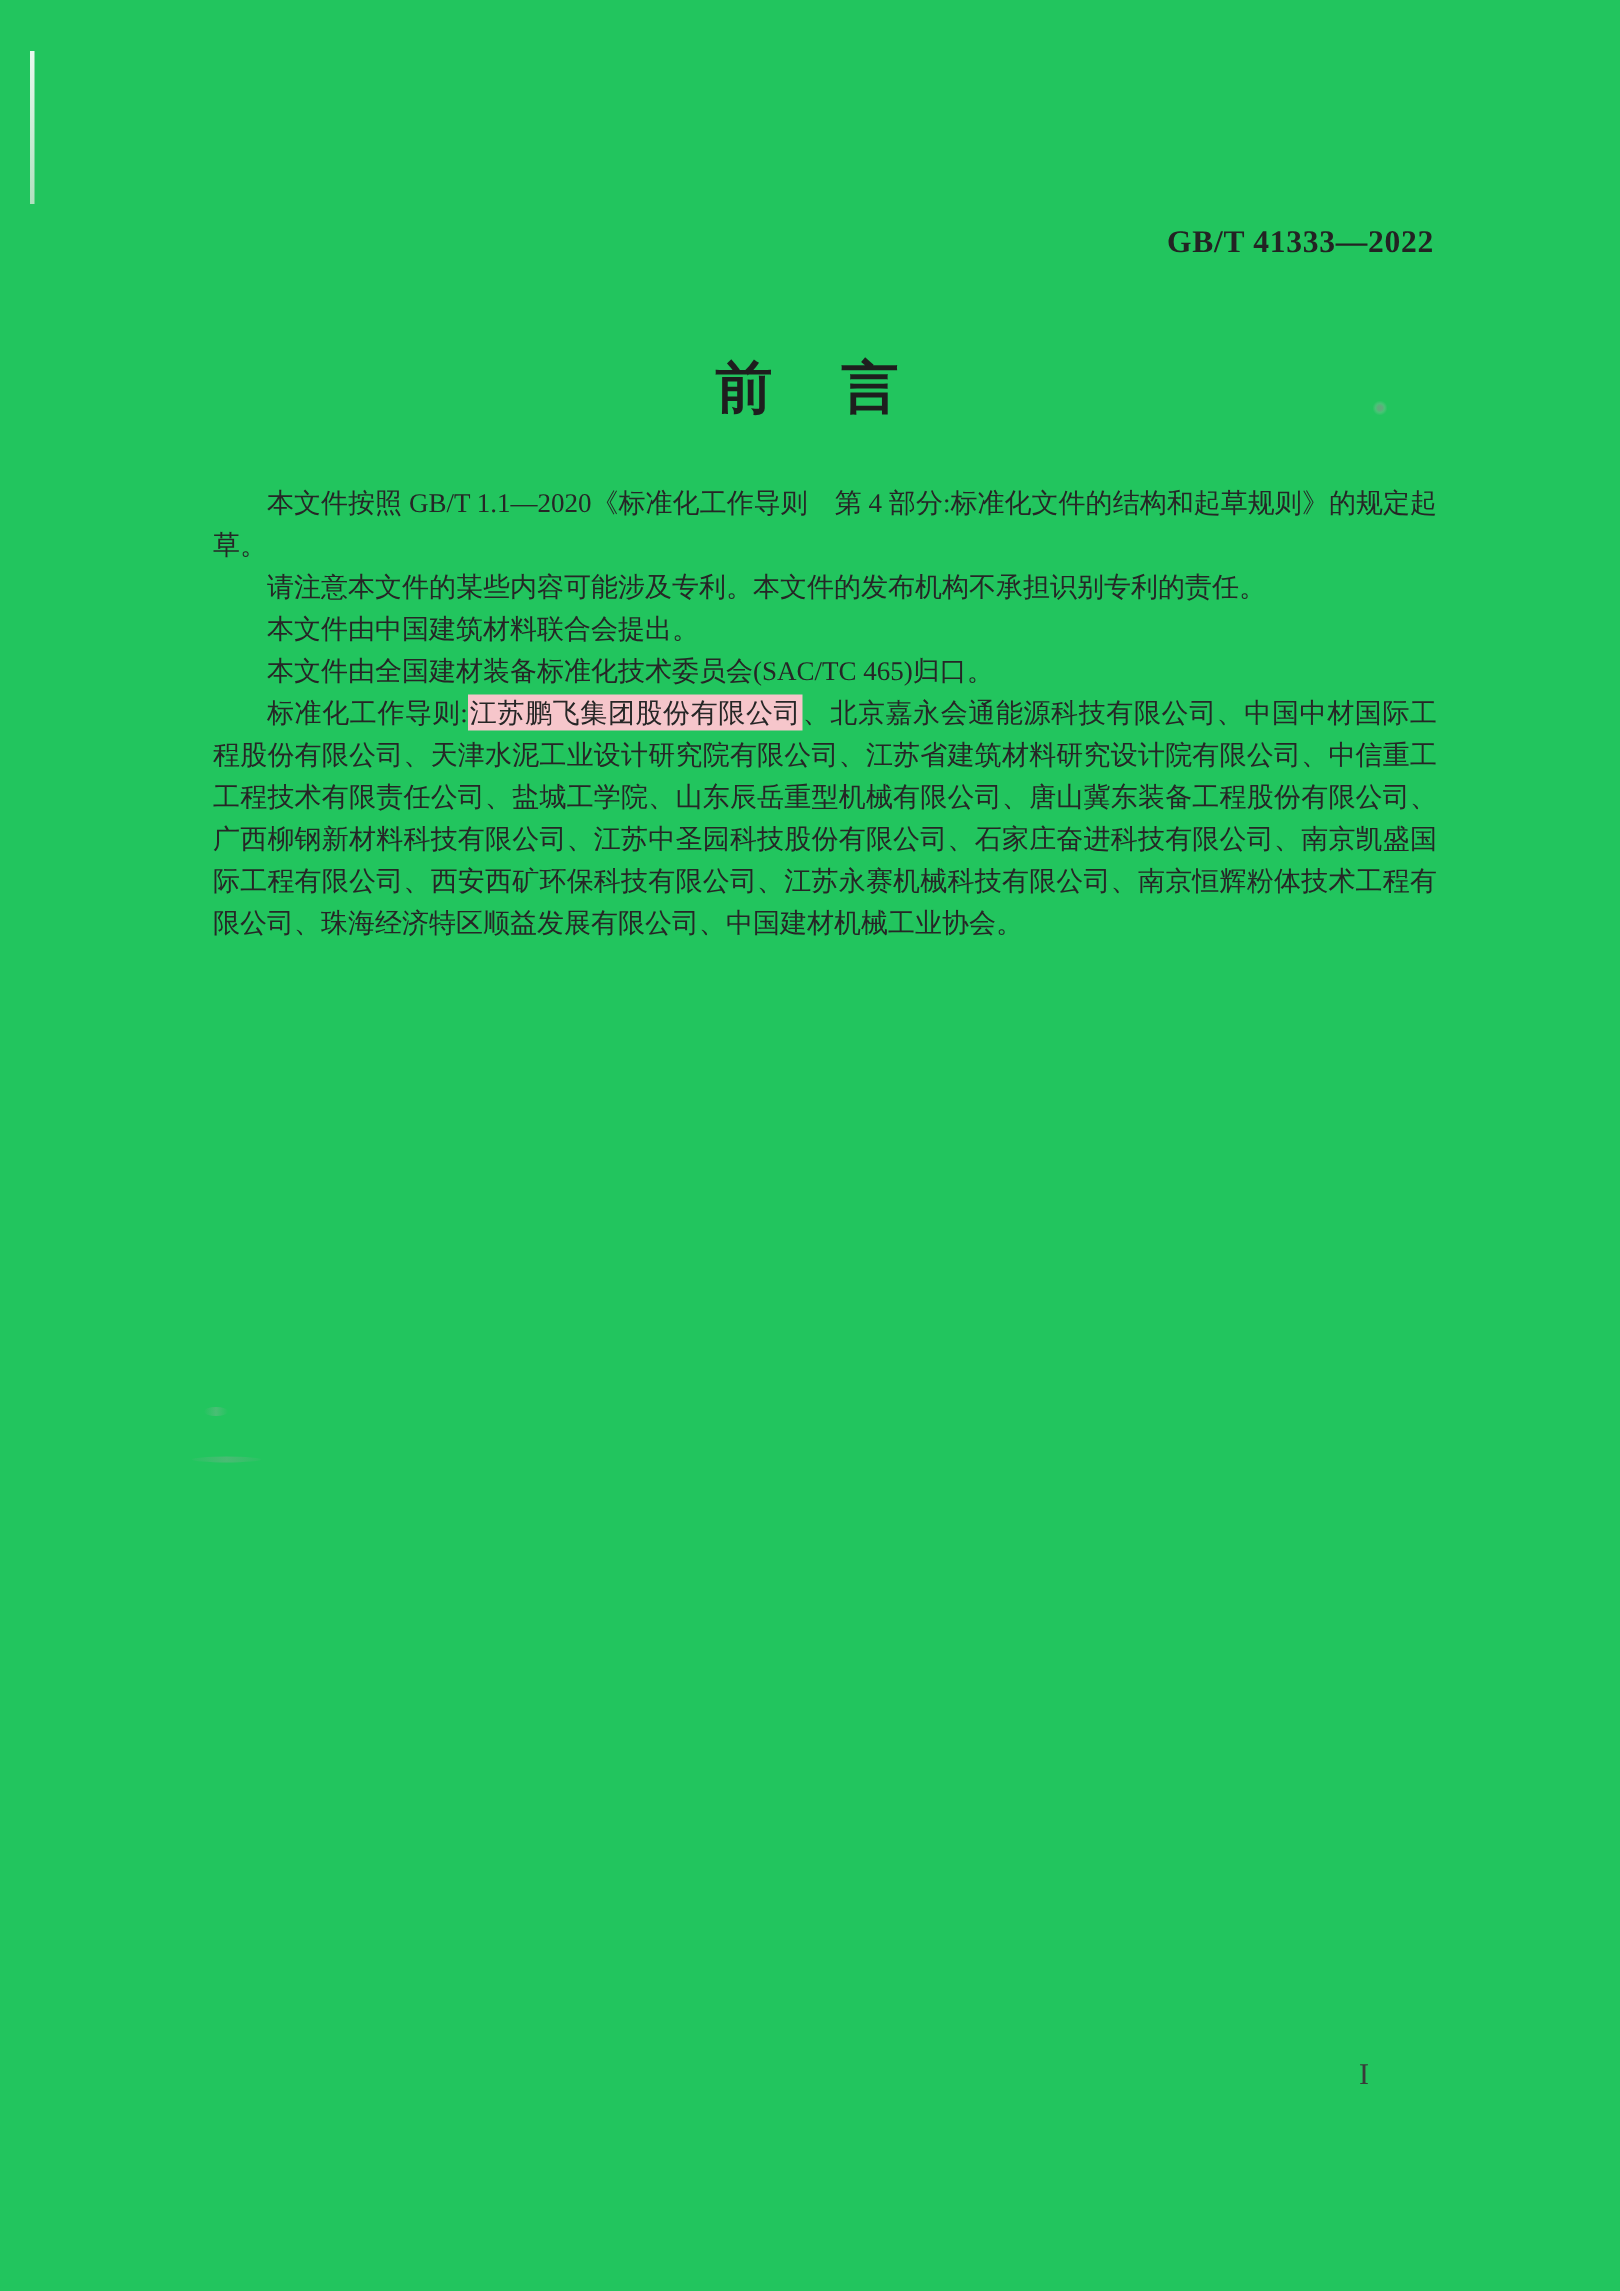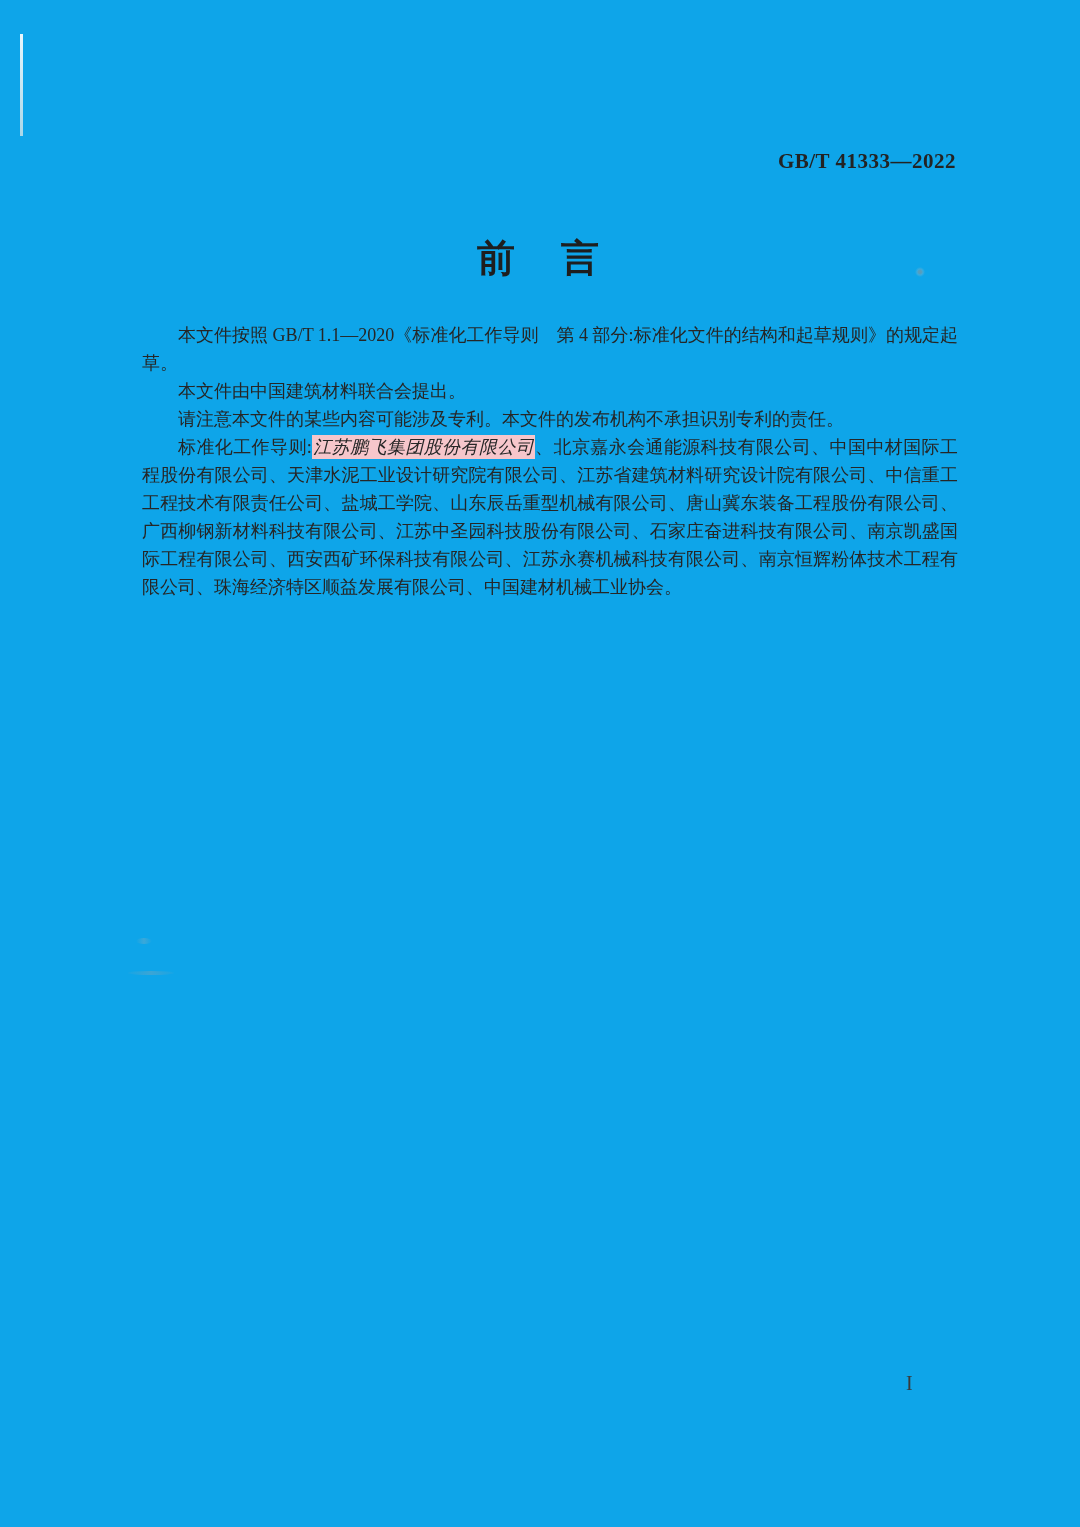--- a/index.html
+++ b/index.html
@@ -12,7 +12,7 @@
     width: 1080px;
     height: 1527px;
     margin: 0 auto;
-    background: #0ea5e9;
+    background: #22c55e;
     color: #232323;
     font-family: "Liberation Serif", "DejaVu Serif", serif;
     overflow: hidden;

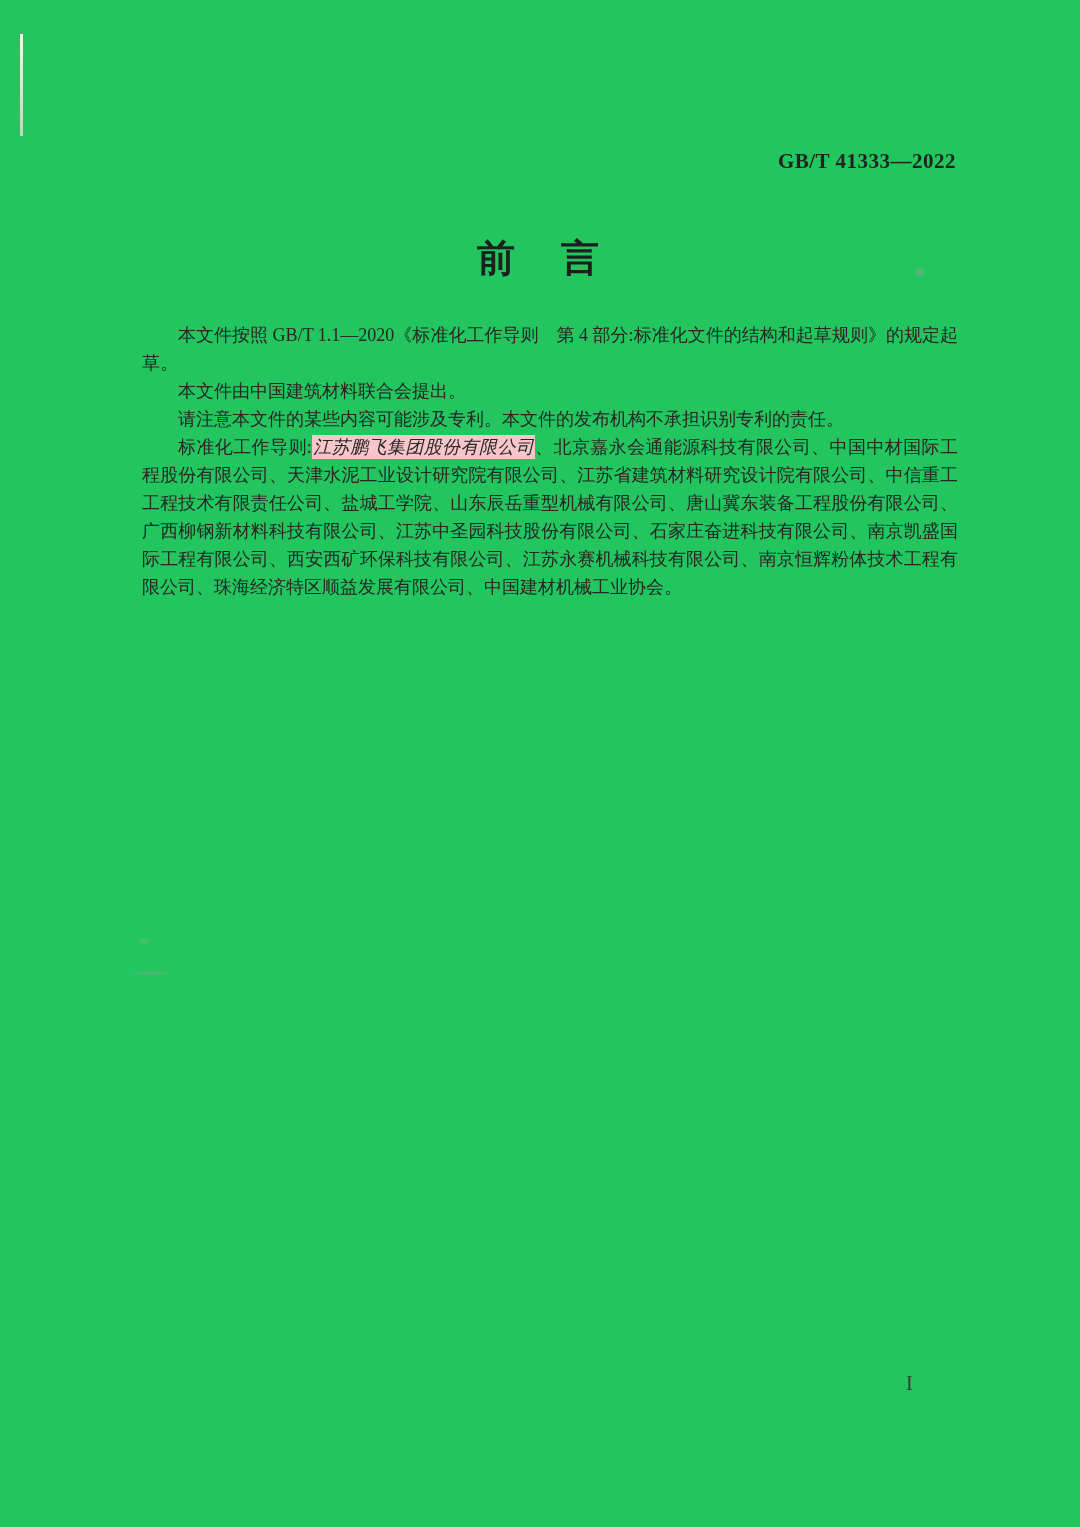--- a/index.html
+++ b/index.html
@@ -120,8 +120,8 @@
 
   <main class="content">
     <p>本文件按照 GB/T 1.1—2020《标准化工作导则　第 4 部分:标准化文件的结构和起草规则》的规定起草。</p>
+    <p>请注意本文件的某些内容可能涉及专利。本文件的发布机构不承担识别专利的责任。</p>
     <p>本文件由中国建筑材料联合会提出。</p>
-    <p>请注意本文件的某些内容可能涉及专利。本文件的发布机构不承担识别专利的责任。</p>
     <p><span>标准化工作导则:</span><mark class="hl" style="background-color: rgb(246, 198, 203); font-style: italic;">江苏鹏飞集团股份有限公司</mark><span>、北京嘉永会通能源科技有限公司、中国中材国际工程股份有限公司、天津水泥工业设计研究院有限公司、江苏省建筑材料研究设计院有限公司、中信重工工程技术有限责任公司、盐城工学院、山东辰岳重型机械有限公司、唐山冀东装备工程股份有限公司、广西柳钢新材料科技有限公司、江苏中圣园科技股份有限公司、石家庄奋进科技有限公司、南京凯盛国际工程有限公司、西安西矿环保科技有限公司、江苏永赛机械科技有限公司、南京恒辉粉体技术工程有限公司、珠海经济特区顺益发展有限公司、中国建材机械工业协会。</span></p>
   </main>
 

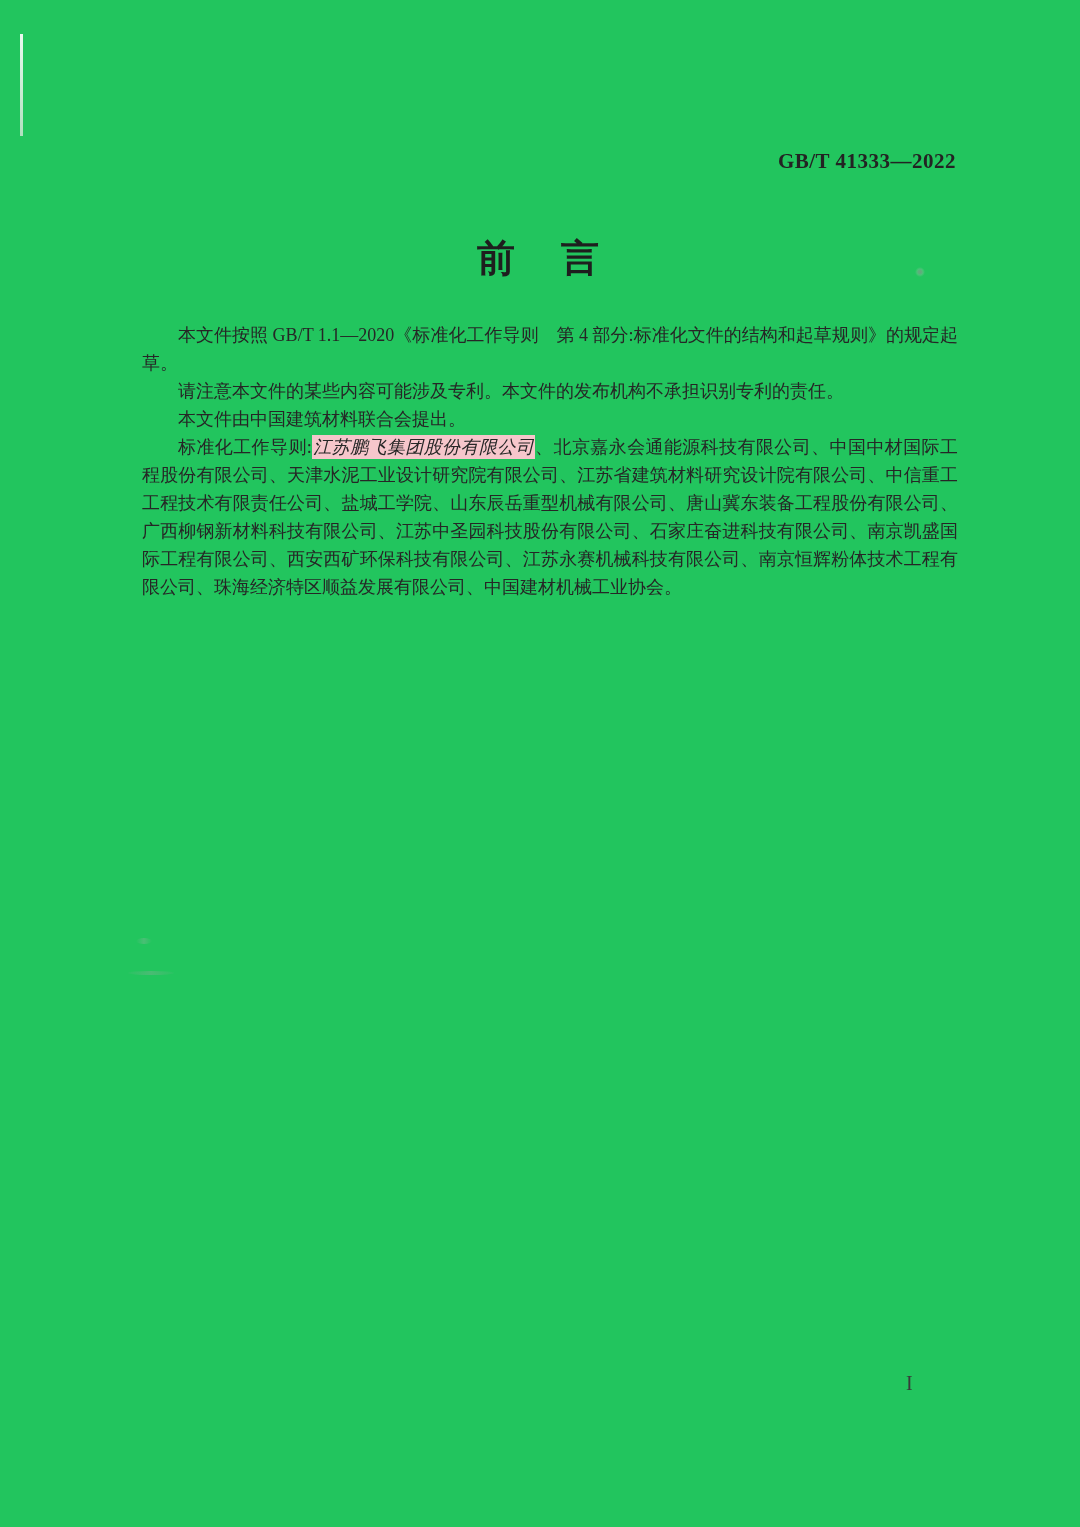--- a/index.html
+++ b/index.html
@@ -122,6 +122,7 @@
     <p>本文件按照 GB/T 1.1—2020《标准化工作导则　第 4 部分:标准化文件的结构和起草规则》的规定起草。</p>
     <p>请注意本文件的某些内容可能涉及专利。本文件的发布机构不承担识别专利的责任。</p>
     <p>本文件由中国建筑材料联合会提出。</p>
+    <p>本文件由全国建材装备标准化技术委员会(SAC/TC 465)归口。</p>
     <p><span>标准化工作导则:</span><mark class="hl" style="background-color: rgb(246, 198, 203); font-style: italic;">江苏鹏飞集团股份有限公司</mark><span>、北京嘉永会通能源科技有限公司、中国中材国际工程股份有限公司、天津水泥工业设计研究院有限公司、江苏省建筑材料研究设计院有限公司、中信重工工程技术有限责任公司、盐城工学院、山东辰岳重型机械有限公司、唐山冀东装备工程股份有限公司、广西柳钢新材料科技有限公司、江苏中圣园科技股份有限公司、石家庄奋进科技有限公司、南京凯盛国际工程有限公司、西安西矿环保科技有限公司、江苏永赛机械科技有限公司、南京恒辉粉体技术工程有限公司、珠海经济特区顺益发展有限公司、中国建材机械工业协会。</span></p>
   </main>
 

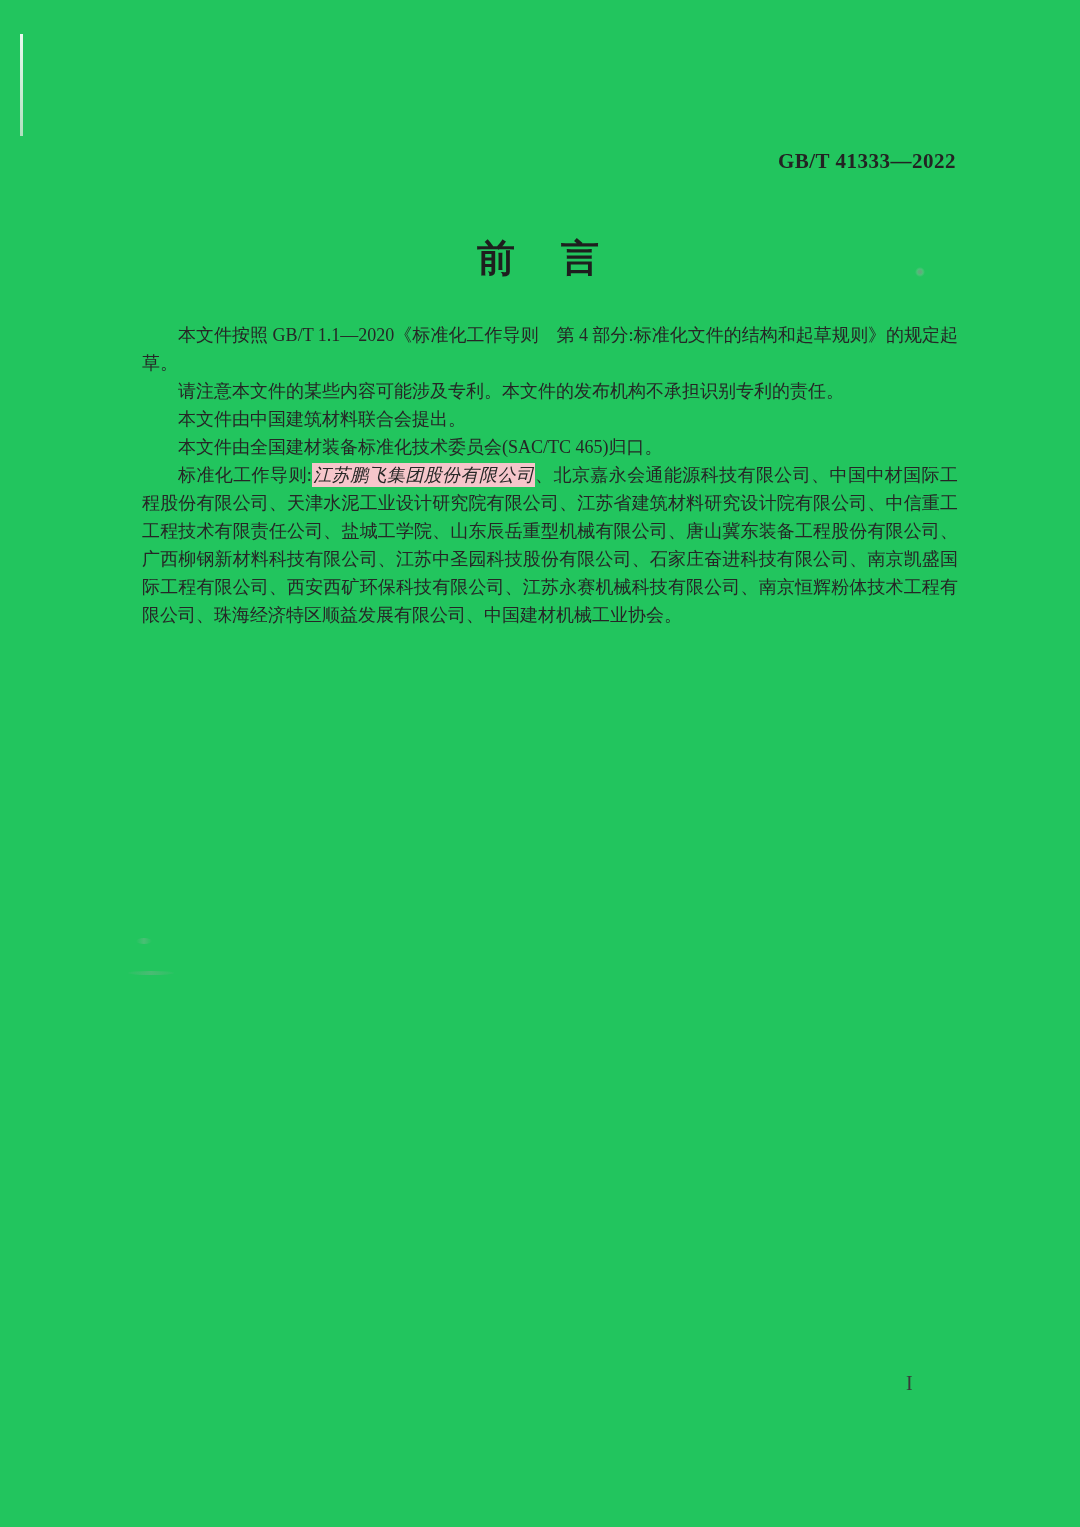--- a/index.html
+++ b/index.html
@@ -123,7 +123,7 @@
     <p>请注意本文件的某些内容可能涉及专利。本文件的发布机构不承担识别专利的责任。</p>
     <p>本文件由中国建筑材料联合会提出。</p>
     <p>本文件由全国建材装备标准化技术委员会(SAC/TC 465)归口。</p>
-    <p><span>标准化工作导则:</span><mark class="hl" style="background-color: rgb(246, 198, 203); font-style: italic;">江苏鹏飞集团股份有限公司</mark><span>、北京嘉永会通能源科技有限公司、中国中材国际工程股份有限公司、天津水泥工业设计研究院有限公司、江苏省建筑材料研究设计院有限公司、中信重工工程技术有限责任公司、盐城工学院、山东辰岳重型机械有限公司、唐山冀东装备工程股份有限公司、广西柳钢新材料科技有限公司、江苏中圣园科技股份有限公司、石家庄奋进科技有限公司、南京凯盛国际工程有限公司、西安西矿环保科技有限公司、江苏永赛机械科技有限公司、南京恒辉粉体技术工程有限公司、珠海经济特区顺益发展有限公司、中国建材机械工业协会。</span></p>
+    <p><span>标准化工作导则:</span><mark class="hl" style="background-color: rgb(246, 198, 203);">江苏鹏飞集团股份有限公司</mark><span>、北京嘉永会通能源科技有限公司、中国中材国际工程股份有限公司、天津水泥工业设计研究院有限公司、江苏省建筑材料研究设计院有限公司、中信重工工程技术有限责任公司、盐城工学院、山东辰岳重型机械有限公司、唐山冀东装备工程股份有限公司、广西柳钢新材料科技有限公司、江苏中圣园科技股份有限公司、石家庄奋进科技有限公司、南京凯盛国际工程有限公司、西安西矿环保科技有限公司、江苏永赛机械科技有限公司、南京恒辉粉体技术工程有限公司、珠海经济特区顺益发展有限公司、中国建材机械工业协会。</span></p>
   </main>
 
   <div class="artifact artifact-smudge-1"></div>

